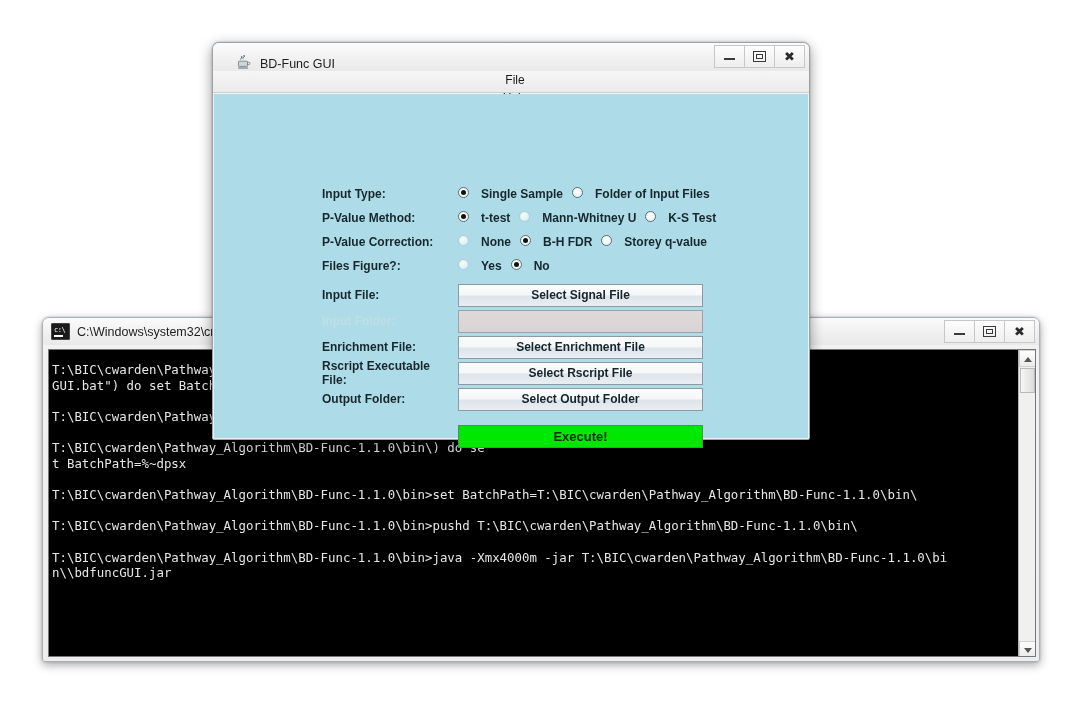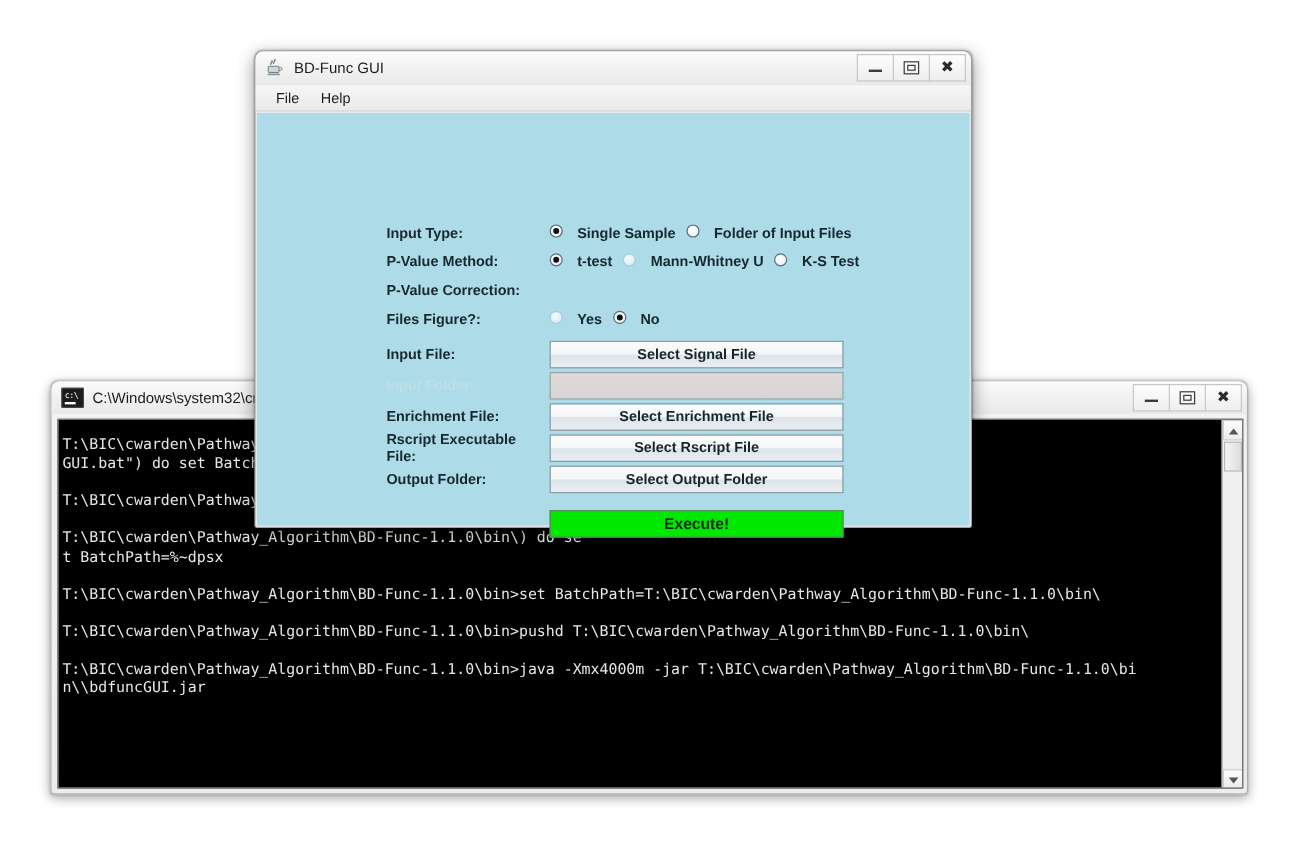--- a/index.html
+++ b/index.html
@@ -202,8 +202,8 @@
     background: linear-gradient(to bottom, #fcfcfc 0%, #f1f1f1 55%, #e9e9e9 100%);
     border-radius: 6px 6px 0 0;
     display: flex;
-    align-items: center;
-    padding-left: 8px;
+    align-items: flex-end;
+    padding-left: 23px;
     box-sizing: border-box;
   }
   .java-icon {

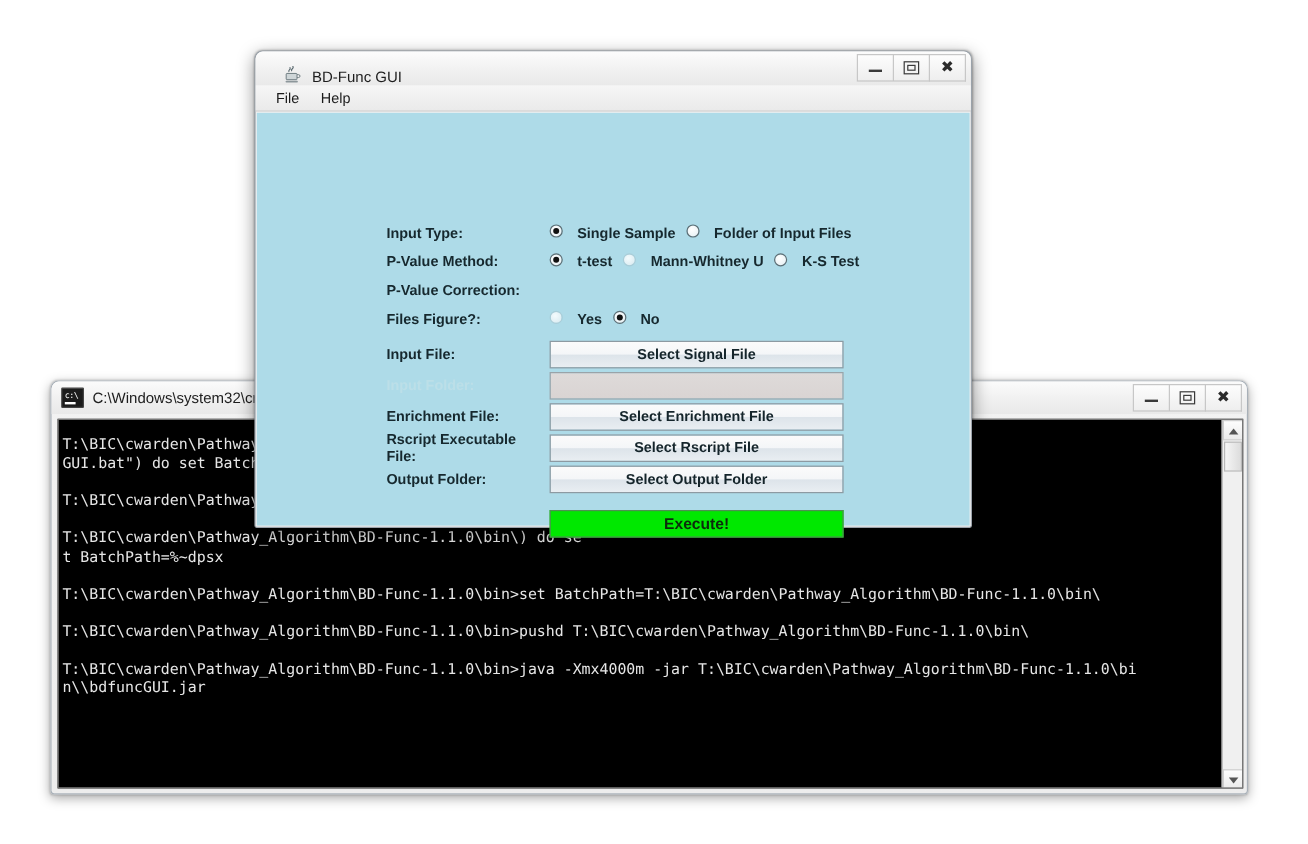--- a/index.html
+++ b/index.html
@@ -224,6 +224,7 @@
     align-items: center;
     padding-left: 8px;
     box-sizing: border-box;
+    flex-direction: column;
   }
   .menu-item {
     font-size: 12px;

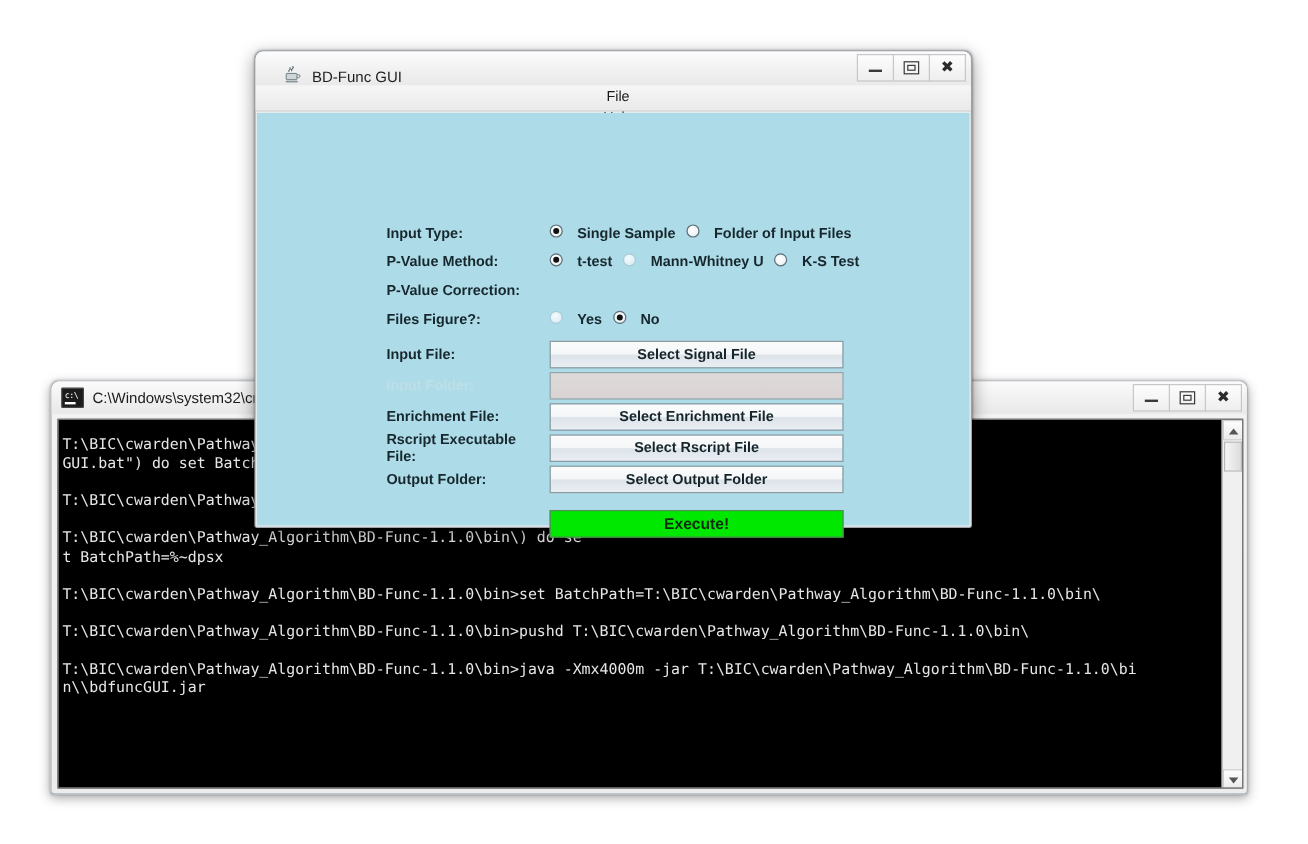--- a/index.html
+++ b/index.html
@@ -468,6 +468,20 @@
 
         <div class="form-row">
           <div class="form-label">P-Value Correction:</div>
+          <div class="radio-group">
+            <label class="radio">
+              <span class="radio-dot faded"></span>
+              <span class="radio-label">None</span>
+            </label>
+            <label class="radio">
+              <span class="radio-dot checked"></span>
+              <span class="radio-label">B-H FDR</span>
+            </label>
+            <label class="radio">
+              <span class="radio-dot"></span>
+              <span class="radio-label">Storey q-value</span>
+            </label>
+          </div>
         </div>
 
         <div class="form-row">

